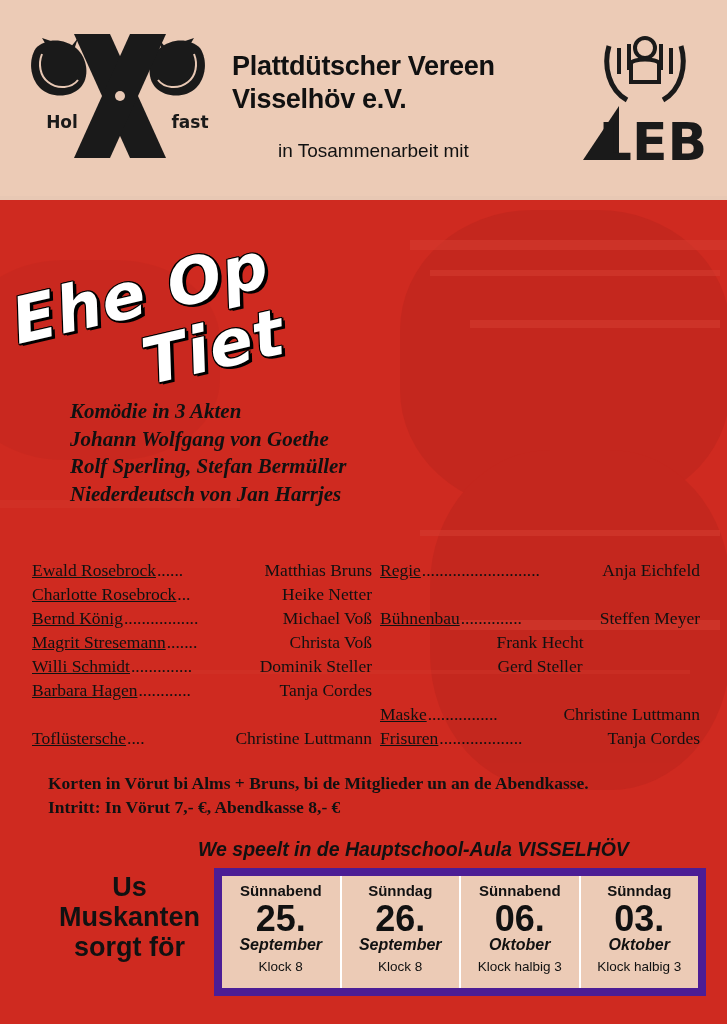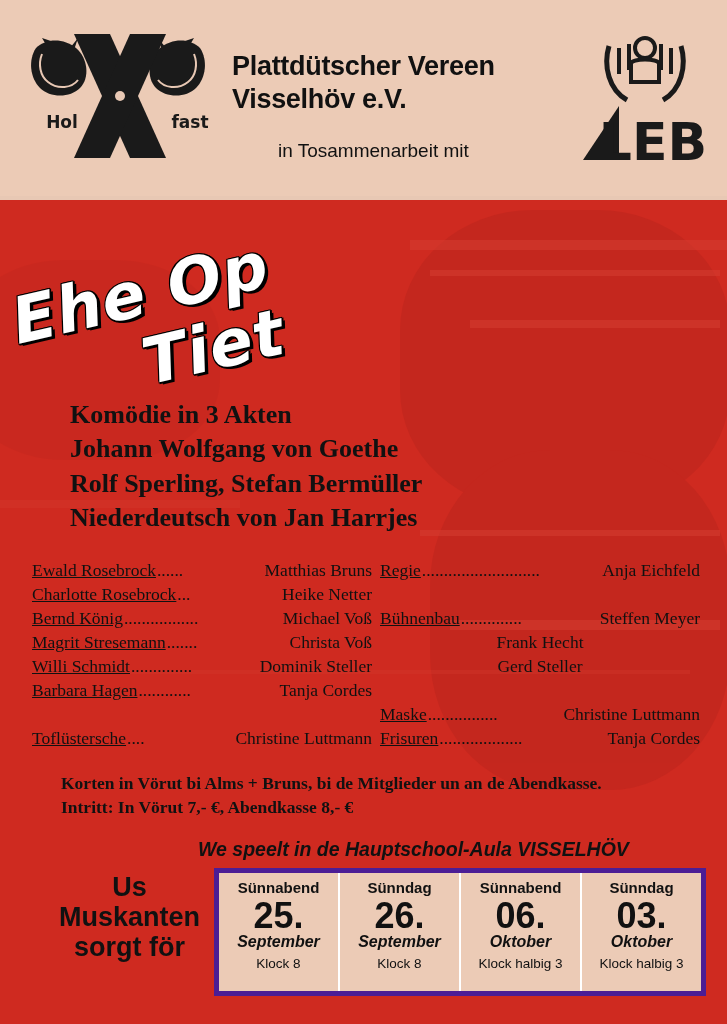--- a/index.html
+++ b/index.html
@@ -120,8 +120,9 @@
     font-family: "Liberation Serif", serif;
     color: #111;
     font-weight: bold;
-    font-size: 26px;
+    font-size: 21px;
     line-height: 1.32;
+    font-style: italic;
   }
 
   

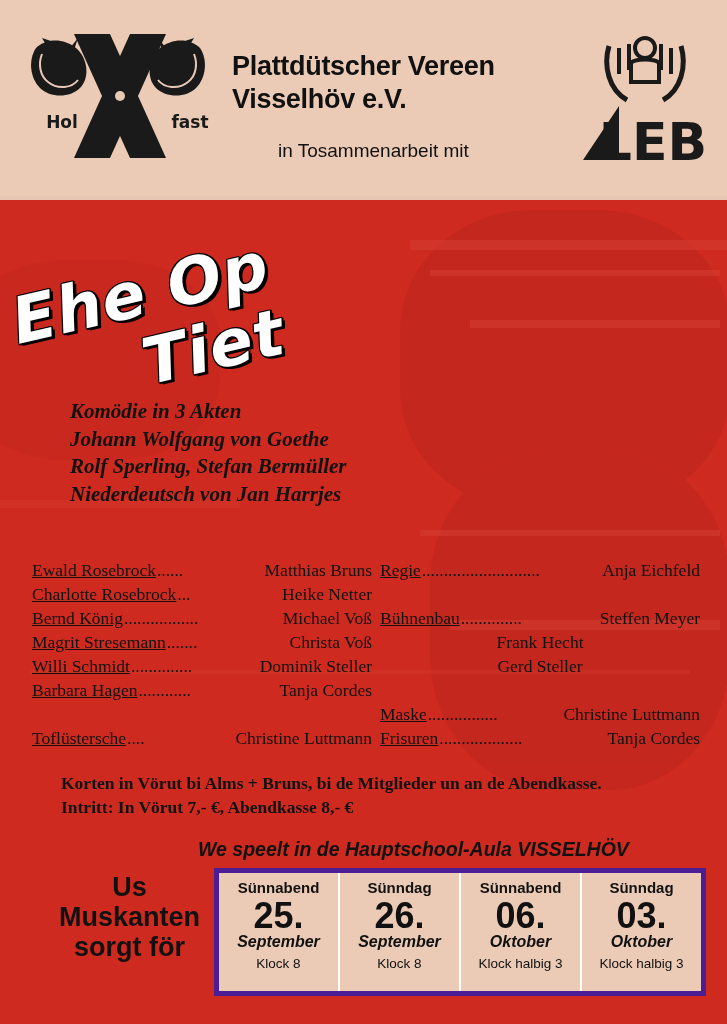--- a/index.html
+++ b/index.html
@@ -165,7 +165,7 @@
   
   .info {
     position: absolute;
-    left: 61px; top: 572px;
+    left: 48px; top: 572px;
     width: 660px;
     font-family: "Liberation Serif", serif;
     color: #111;

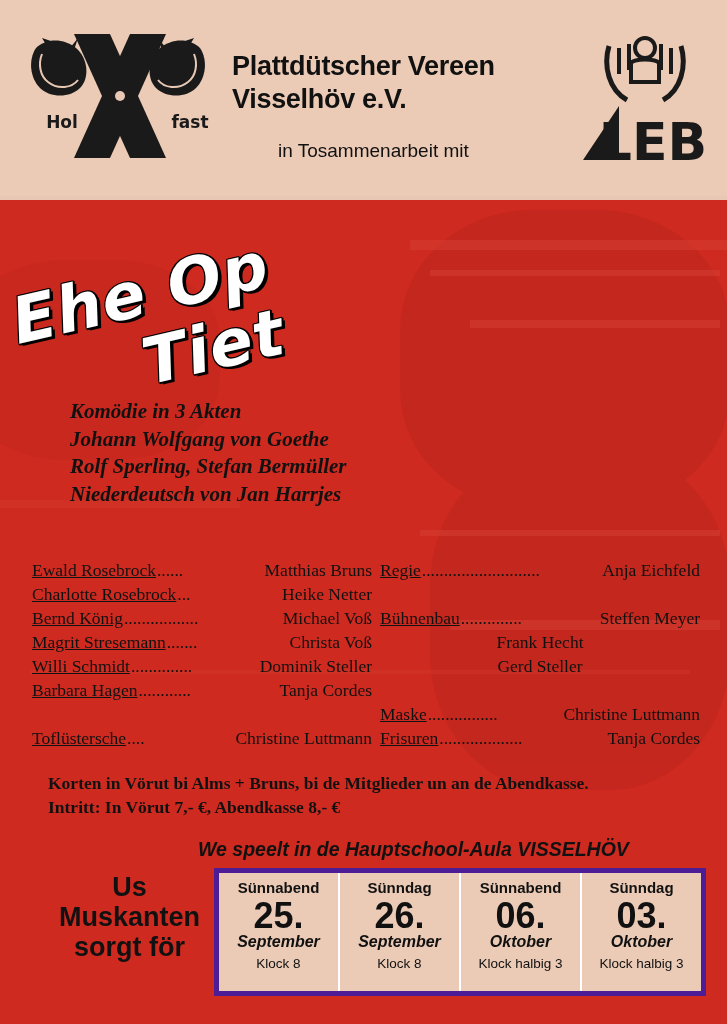--- a/index.html
+++ b/index.html
@@ -203,7 +203,7 @@
     width: 492px;
     height: 128px;
     background: #eccbb6;
-    border: 5px solid #4c1d95;
+    border: 8px solid #4c1d95;
     box-sizing: border-box;
     display: flex;
   }

